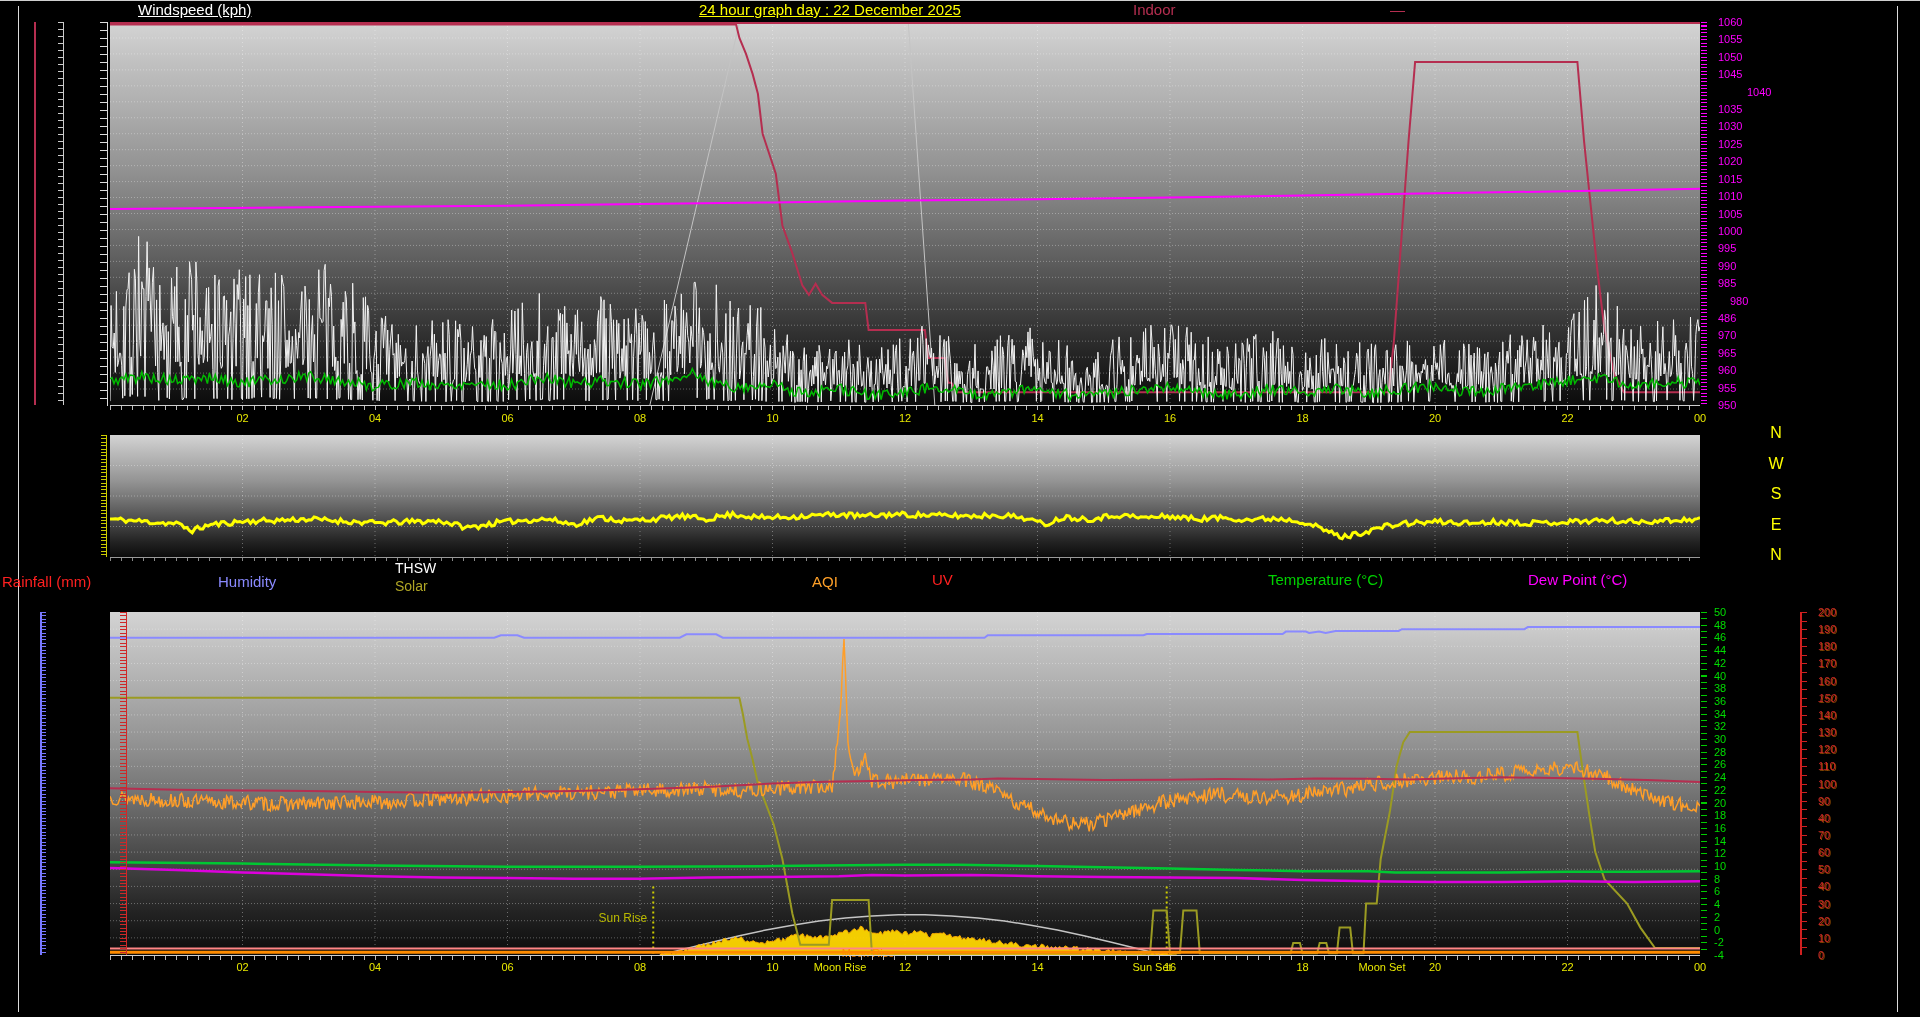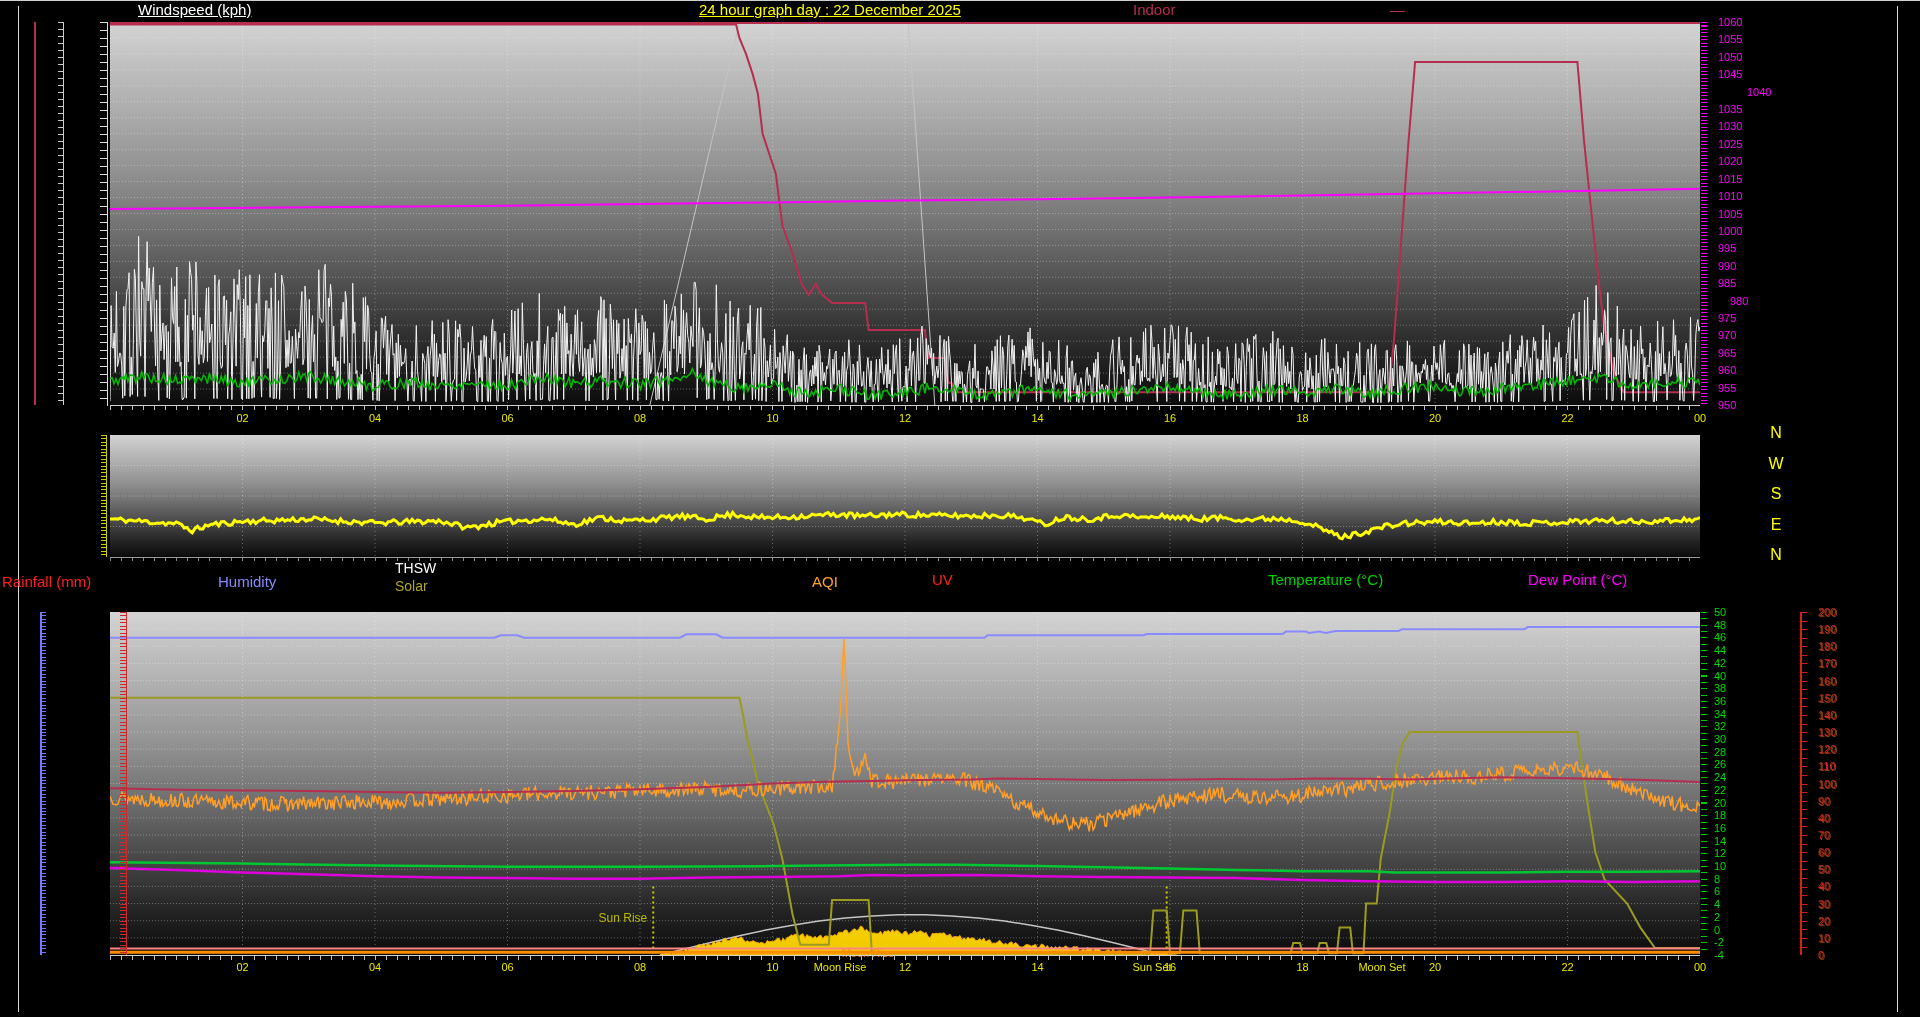--- a/index.html
+++ b/index.html
@@ -178,7 +178,7 @@
       <div class="ticklabel" style="color: rgb(255, 0, 255); top: 265.727px; left: 1718px;">990</div>
       <div class="ticklabel" style="color: rgb(255, 0, 255); top: 283.136px; left: 1718px;">985</div>
       <div class="ticklabel" style="color: rgb(255, 0, 255); top: 300.545px; left: 1718px; margin-left: 12px;">980</div>
-      <div class="ticklabel" style="color: rgb(255, 0, 255); top: 317.955px; left: 1718px;">975</div>
+      <div class="ticklabel" style="color: rgb(255, 0, 255); top: 317.955px; left: 1718px;">486</div>
       <div class="ticklabel" style="color: rgb(255, 0, 255); top: 335.364px; left: 1718px;">970</div>
       <div class="ticklabel" style="color: rgb(255, 0, 255); top: 352.773px; left: 1718px;">965</div>
       <div class="ticklabel" style="color: rgb(255, 0, 255); top: 370.182px; left: 1718px;">960</div>

